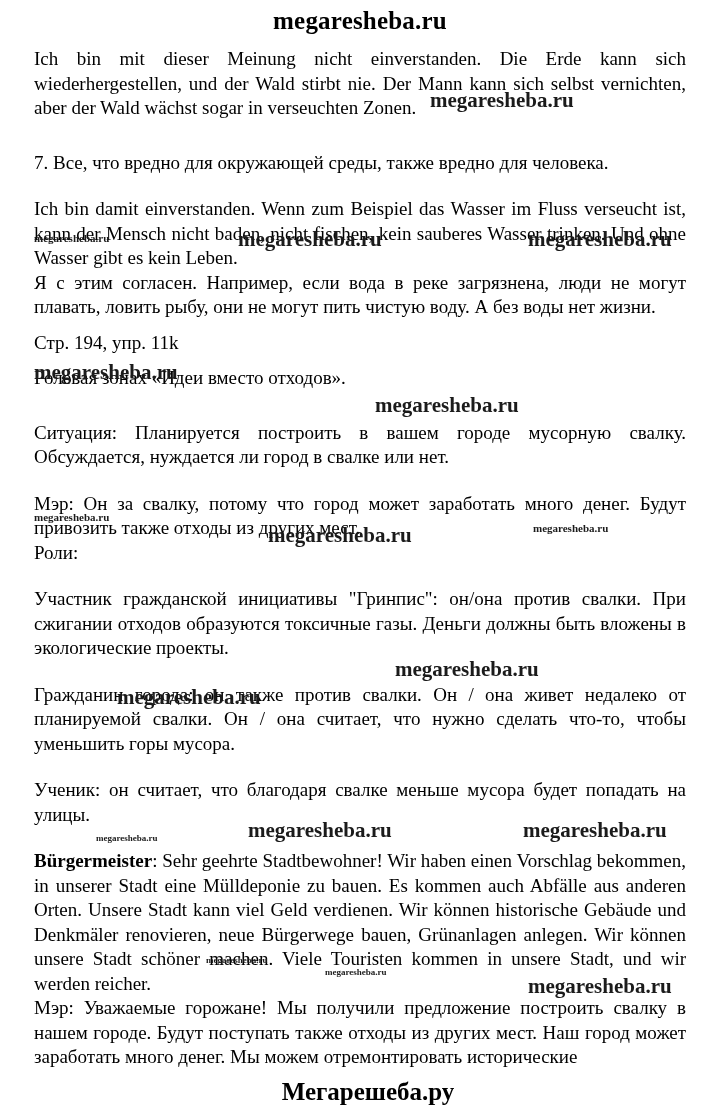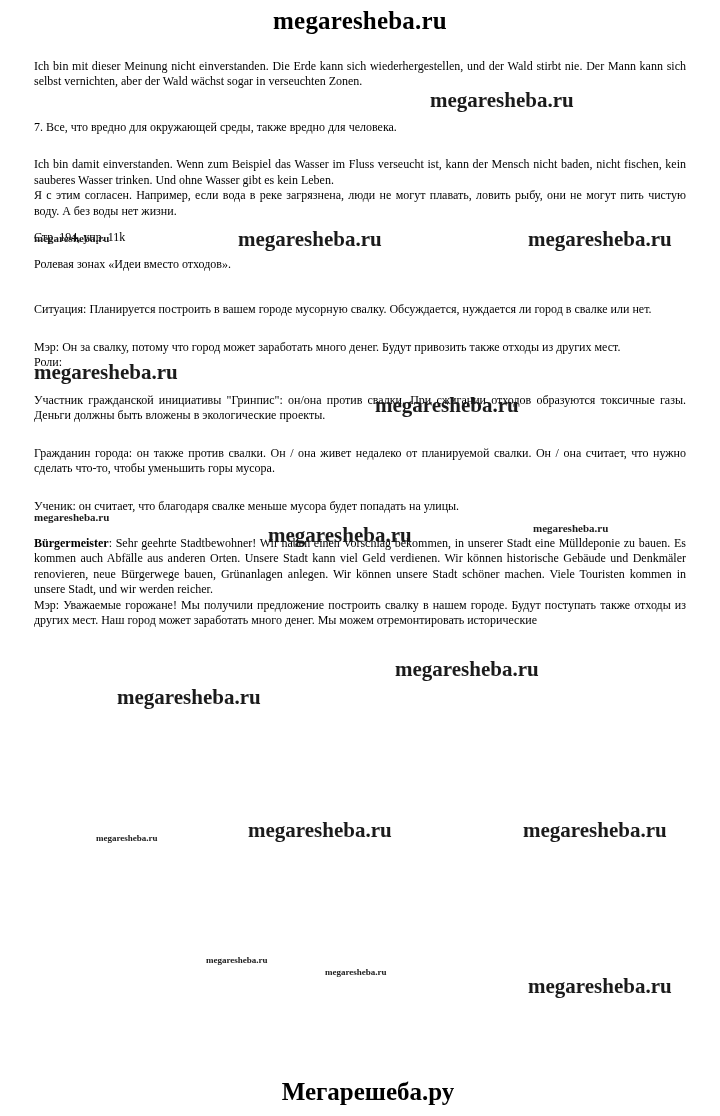--- a/index.html
+++ b/index.html
@@ -43,8 +43,8 @@
   }
   .content {
     position: relative;
-    margin-top: 22px;
-    font-size: 12px;
+    margin-top: 10px;
+    font-size: 19px;
     line-height: 1.29;
   }
   p {

